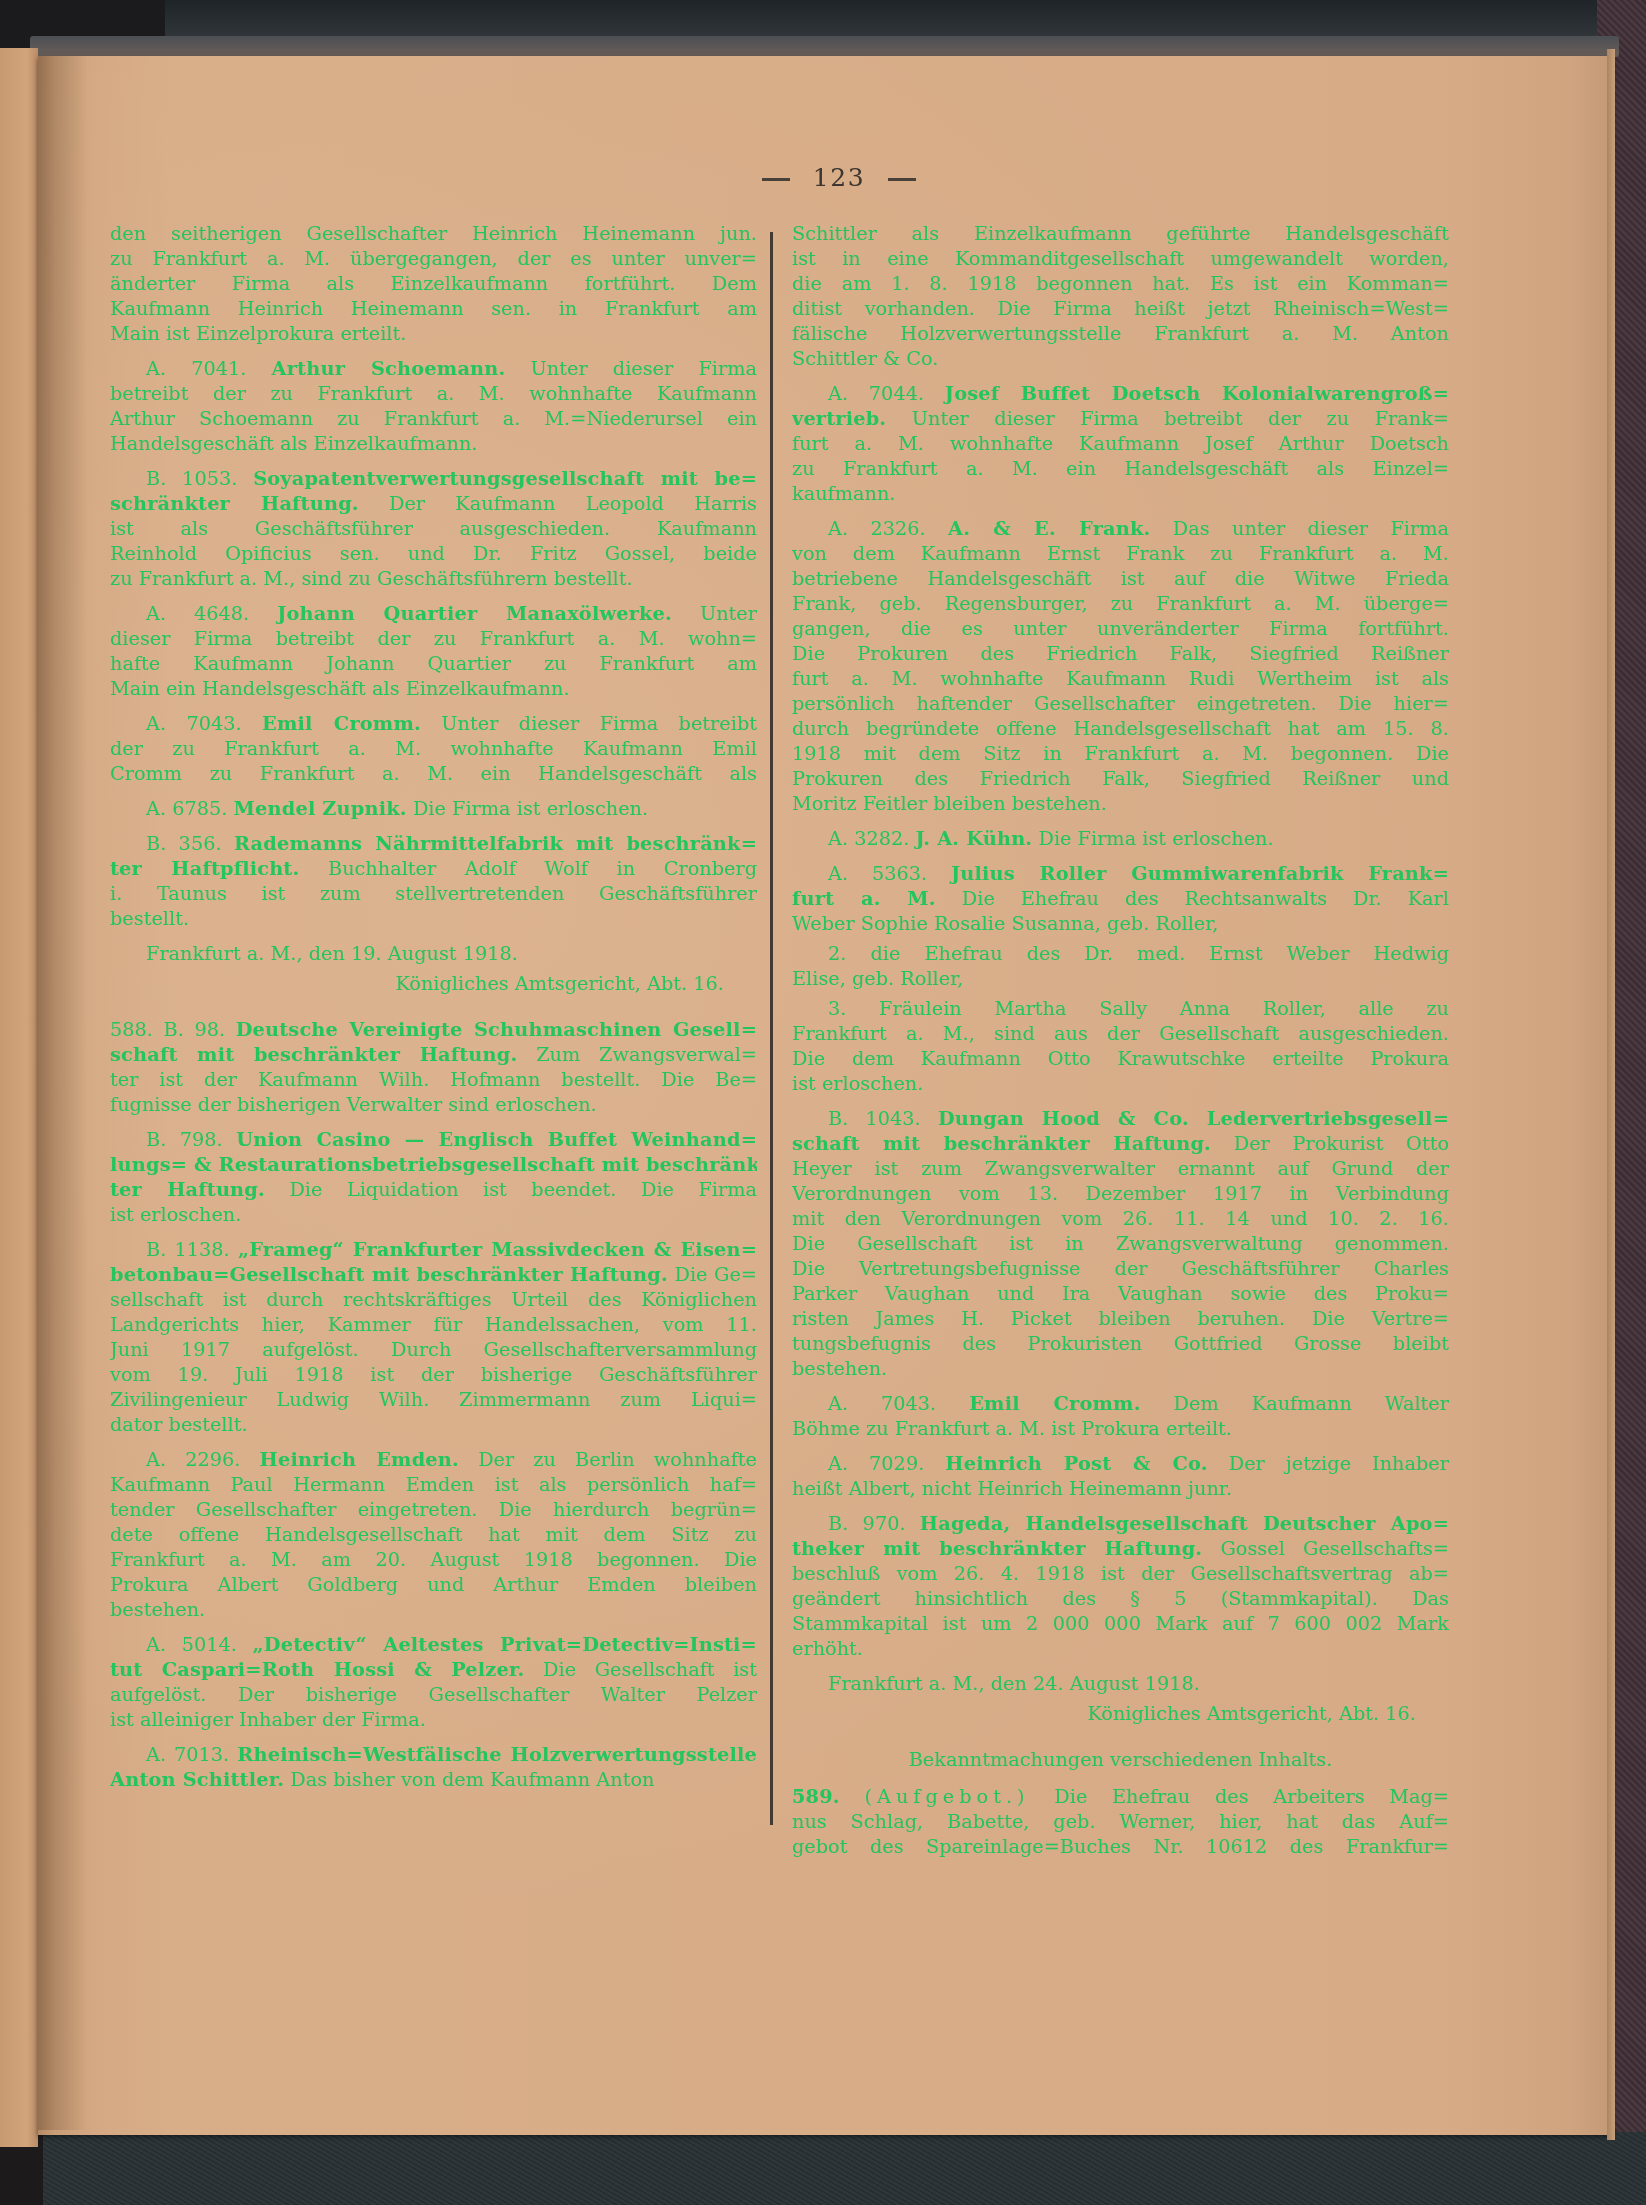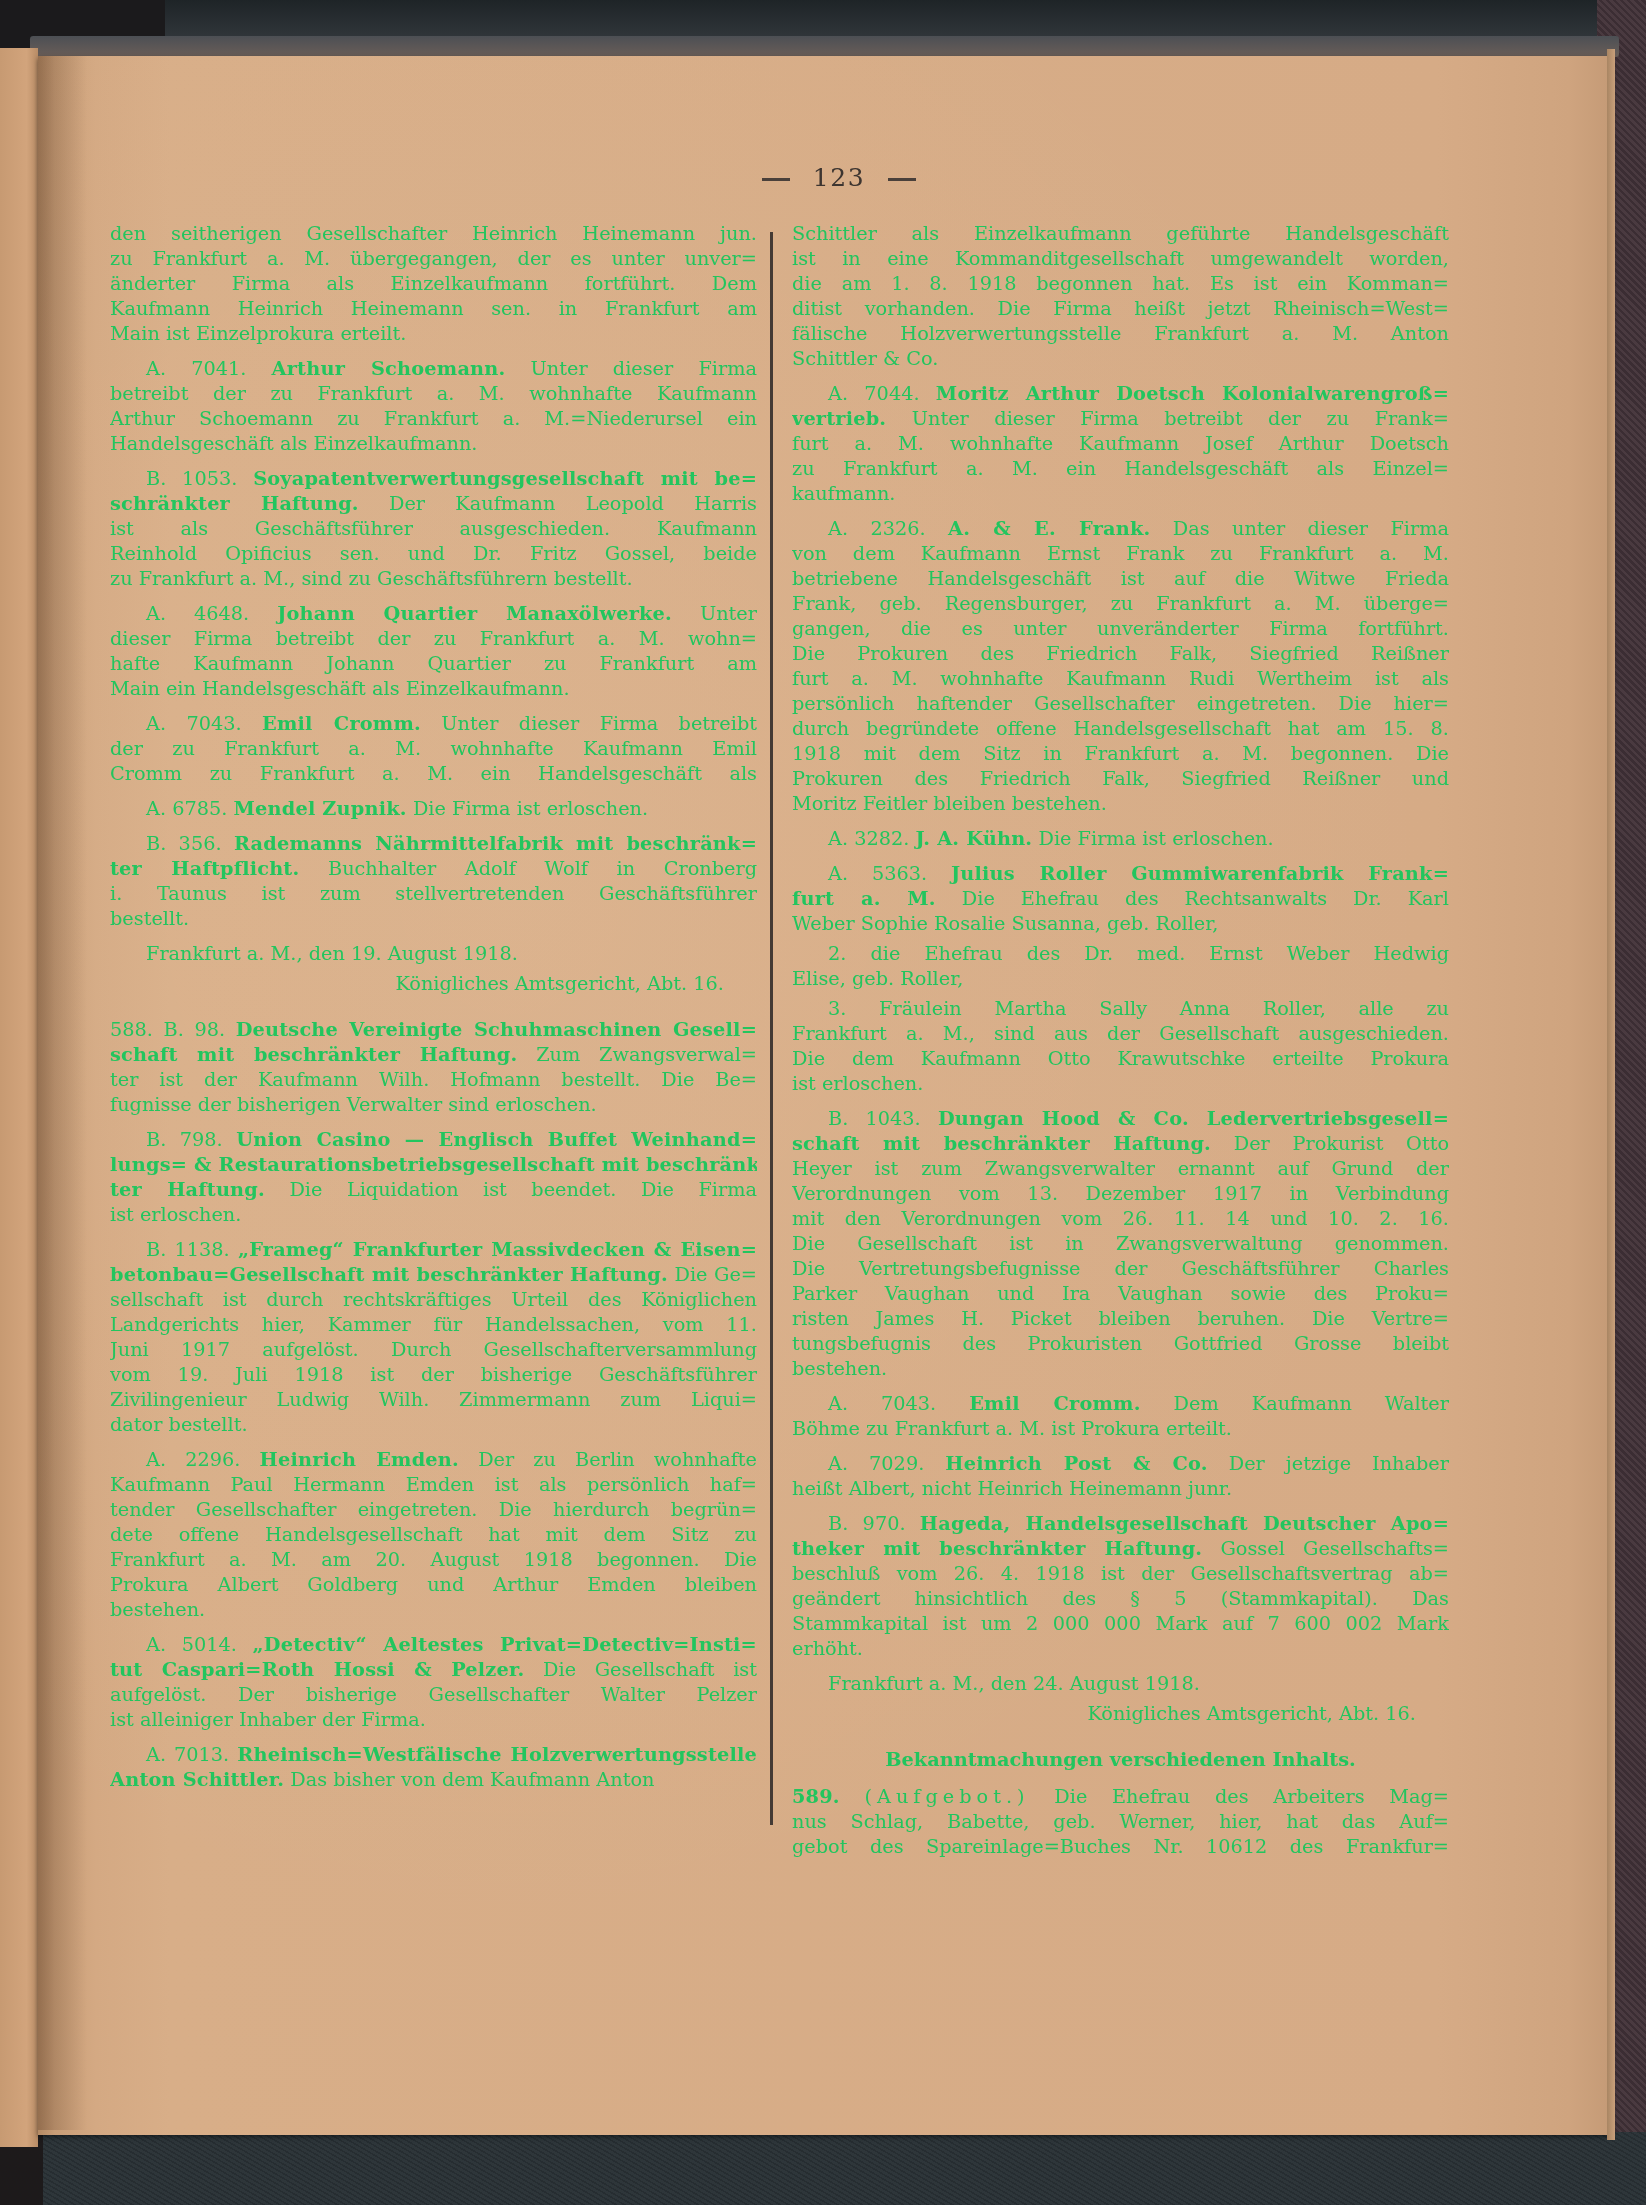--- a/index.html
+++ b/index.html
@@ -171,7 +171,7 @@
       <span class="line last">Schittler &amp; Co.</span>
     </div>
     <div class="para">
-      <span class="line"><span>A. 7044.</span> <span class="bold">Moritz Arthur Doetsch Kolonialwarengroß=</span></span>
+      <span class="line"><span>A. 7044.</span> <span class="bold">Josef Buffet Doetsch Kolonialwarengroß=</span></span>
       <span class="line"><span class="bold">vertrieb.</span> <span>Unter dieser Firma betreibt der zu Frank=</span></span>
       <span class="line">furt a. M. wohnhafte Kaufmann Josef Arthur Doetsch</span>
       <span class="line">zu Frankfurt a. M. ein Handelsgeschäft als Einzel=</span>

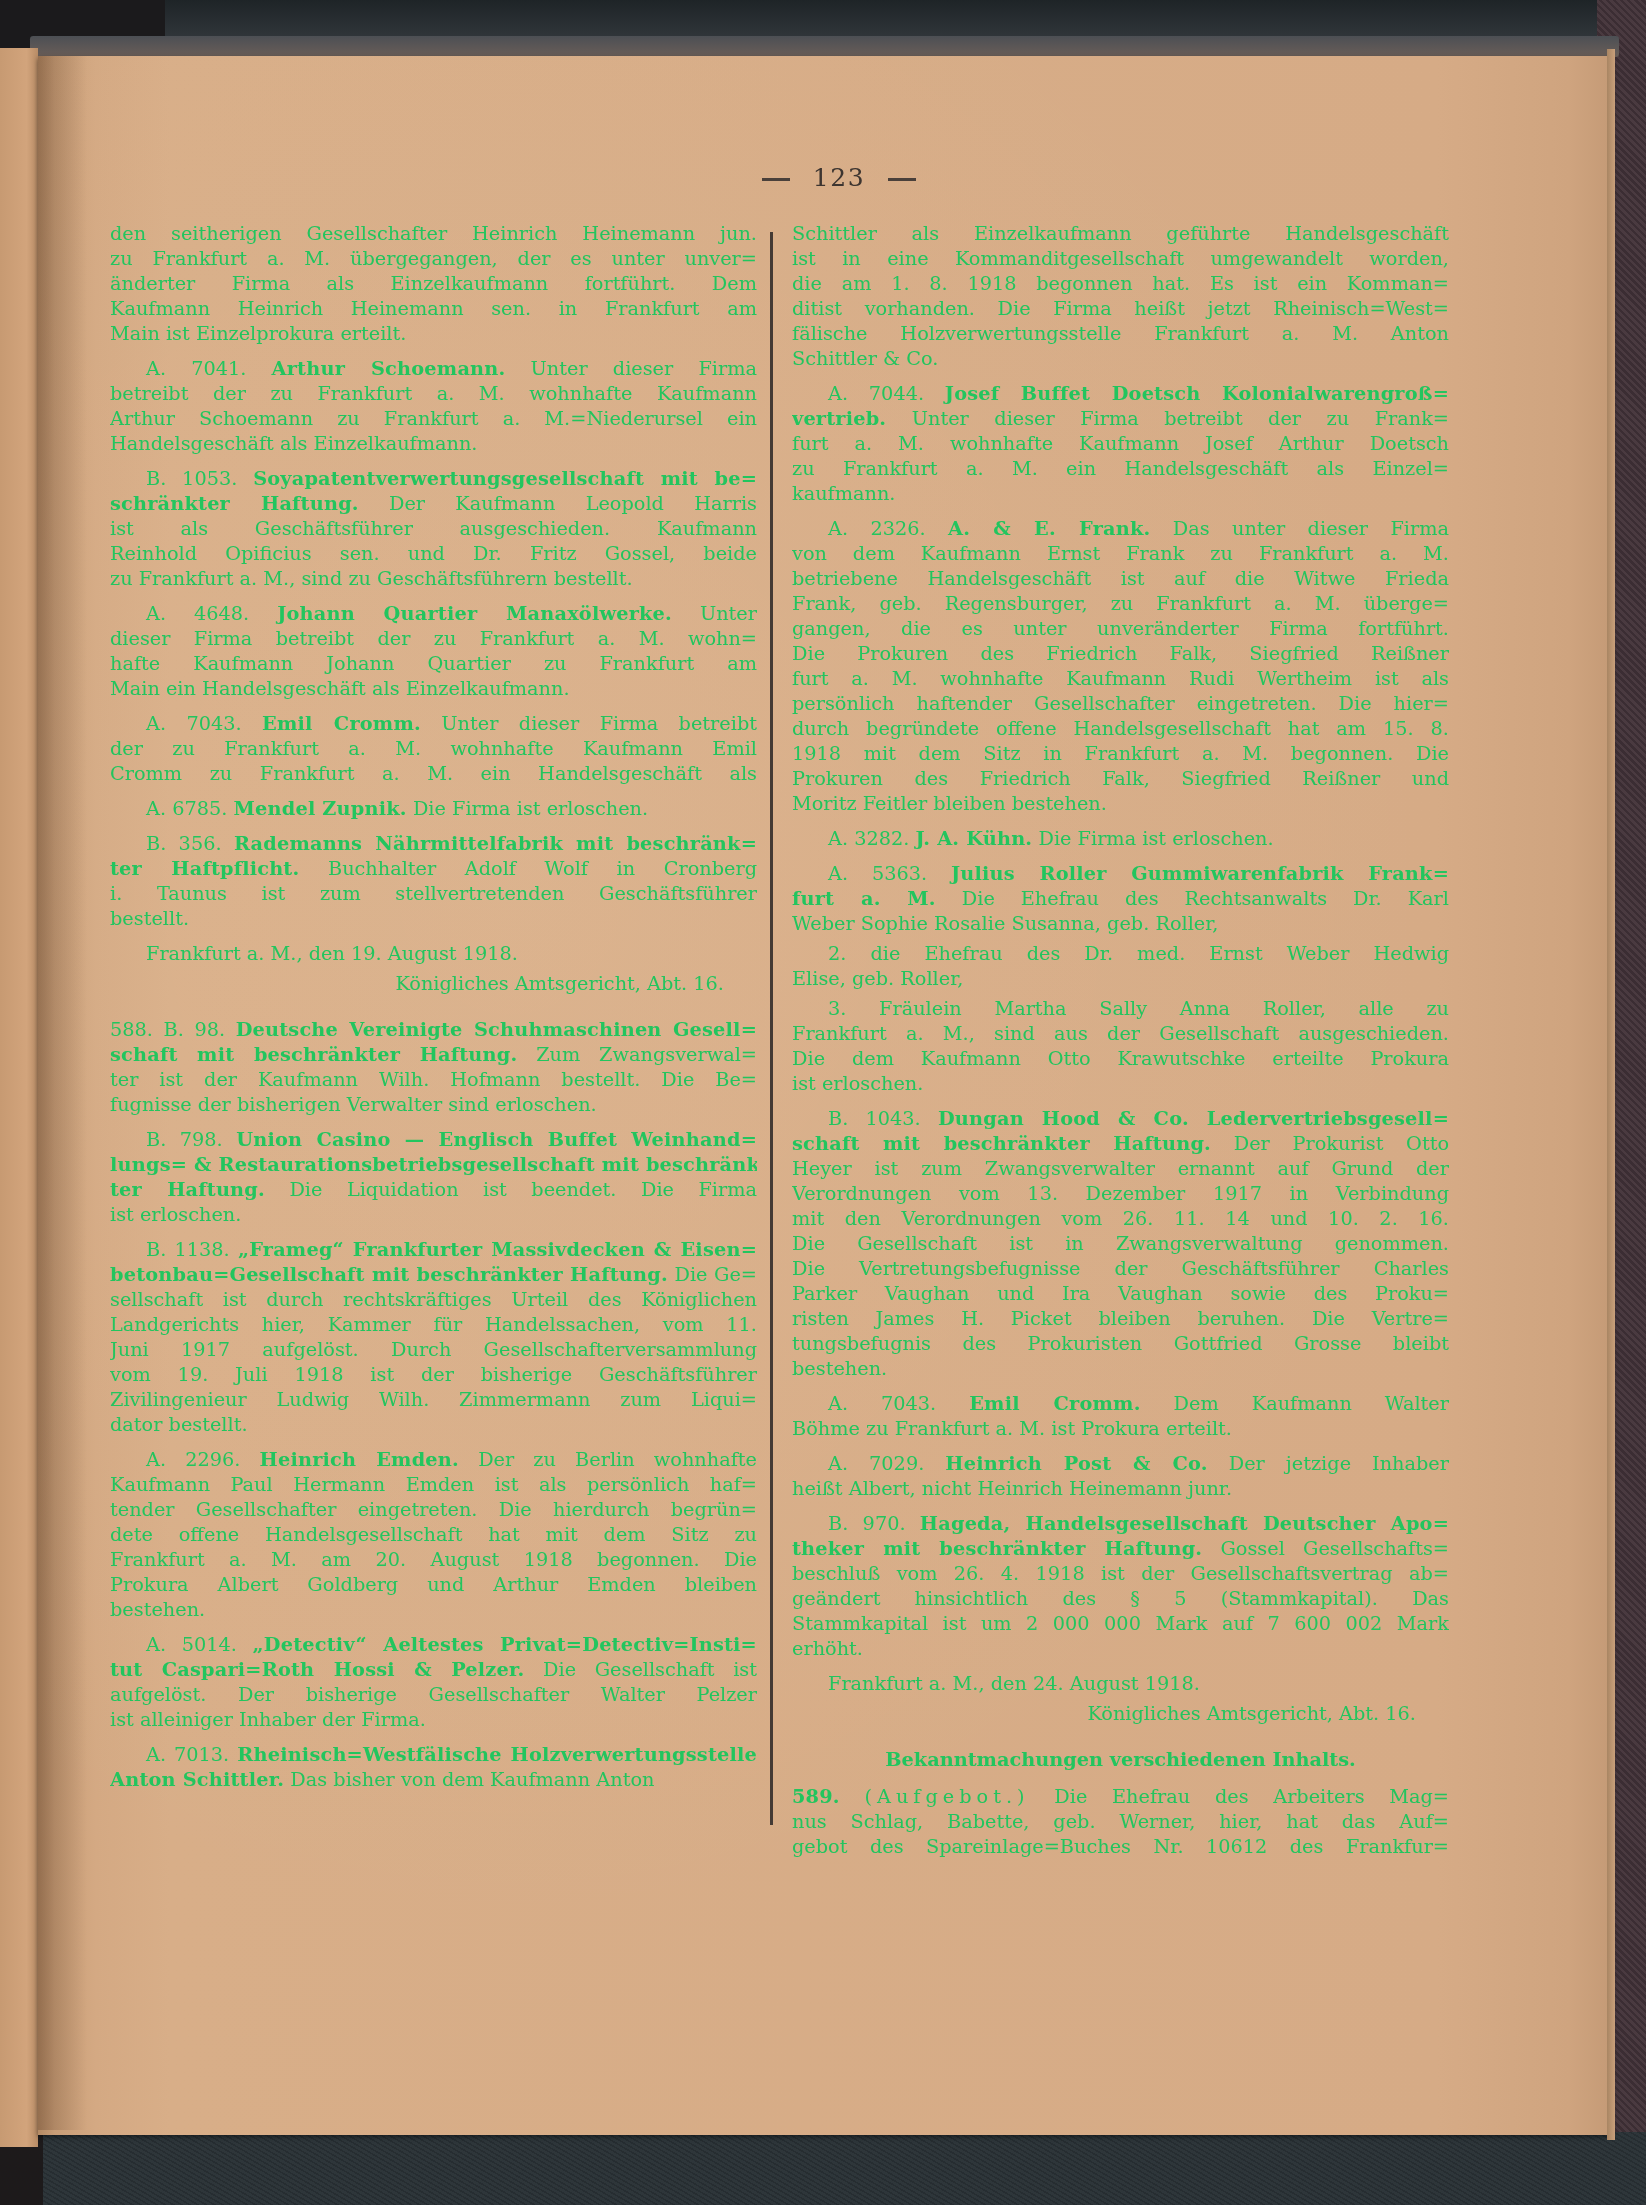--- a/index.html
+++ b/index.html
@@ -54,7 +54,7 @@
 
   .place-date { text-indent: 36px; margin-bottom: 5px; }
   .court { text-align: right; padding-right: 33px; margin-bottom: 21.4px; }
-  .section-heading { text-align: center; font-weight: bold; margin: 21.4px 0 11.5px 0; }
+  .section-heading { text-align: center; font-weight: normal; margin: 21.4px 0 11.5px 0; }
 </style>
 </head>
 <body>

